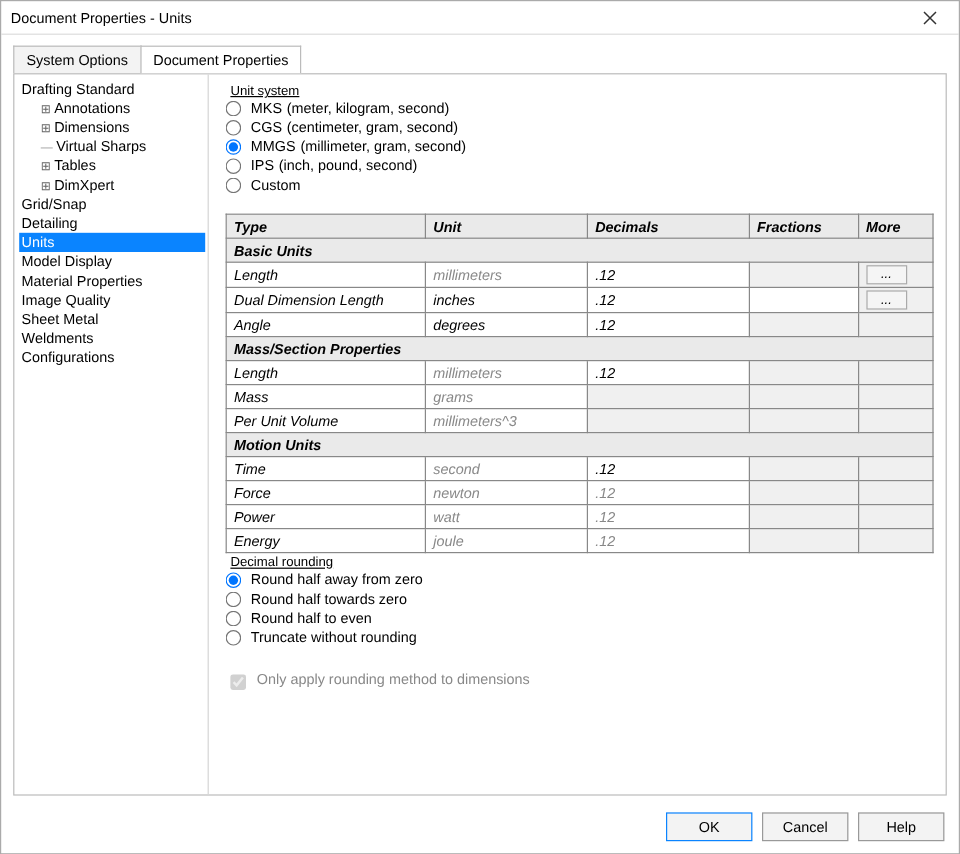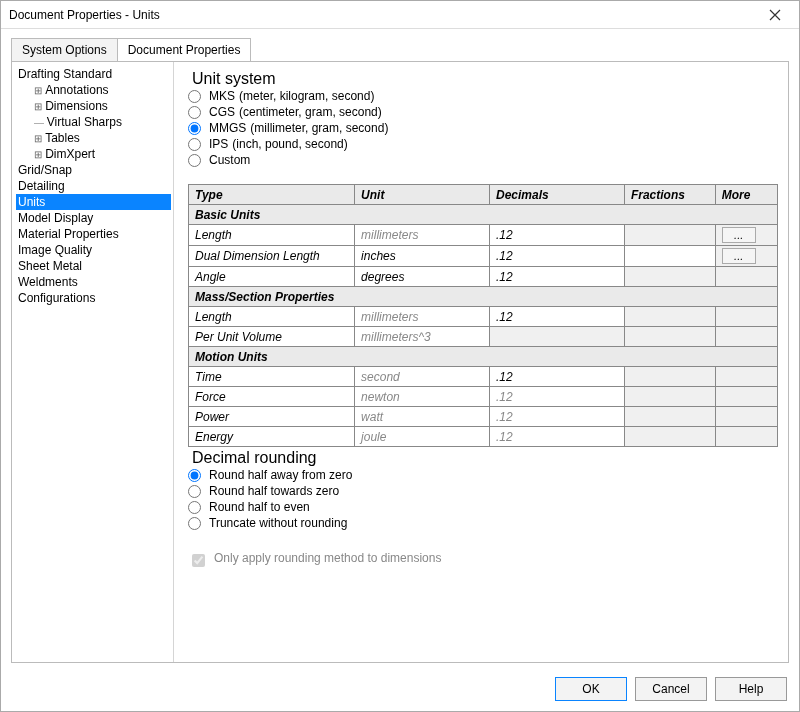--- a/index.html
+++ b/index.html
@@ -116,8 +116,9 @@
     padding: 4px 8px 6px 8px;
   }
   fieldset.group legend {
-    font-size: 16px;
+    font-size: 11px;
     padding: 0 4px;
+    text-decoration: underline;
   }
   .radio-row {
     display: flex;

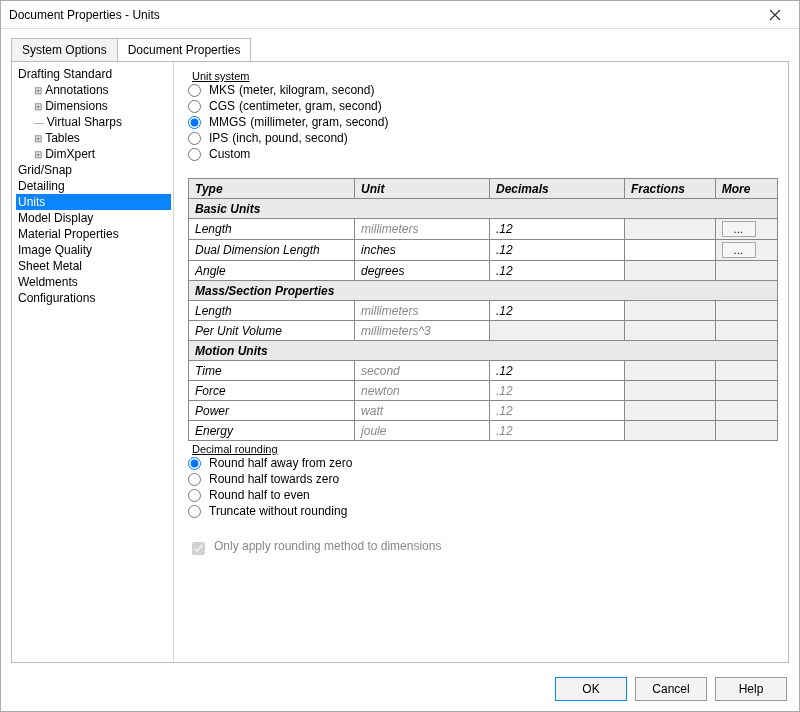--- a/index.html
+++ b/index.html
@@ -341,6 +341,13 @@
           <td class="dimcell"></td>
         </tr>
         <tr>
+          <td>Mass</td>
+          <td class="dim">grams</td>
+          <td class="dimcell"></td>
+          <td class="dimcell"></td>
+          <td class="dimcell"></td>
+        </tr>
+        <tr>
           <td>Per Unit Volume</td>
           <td class="dim">millimeters^3</td>
           <td class="dimcell"></td>

